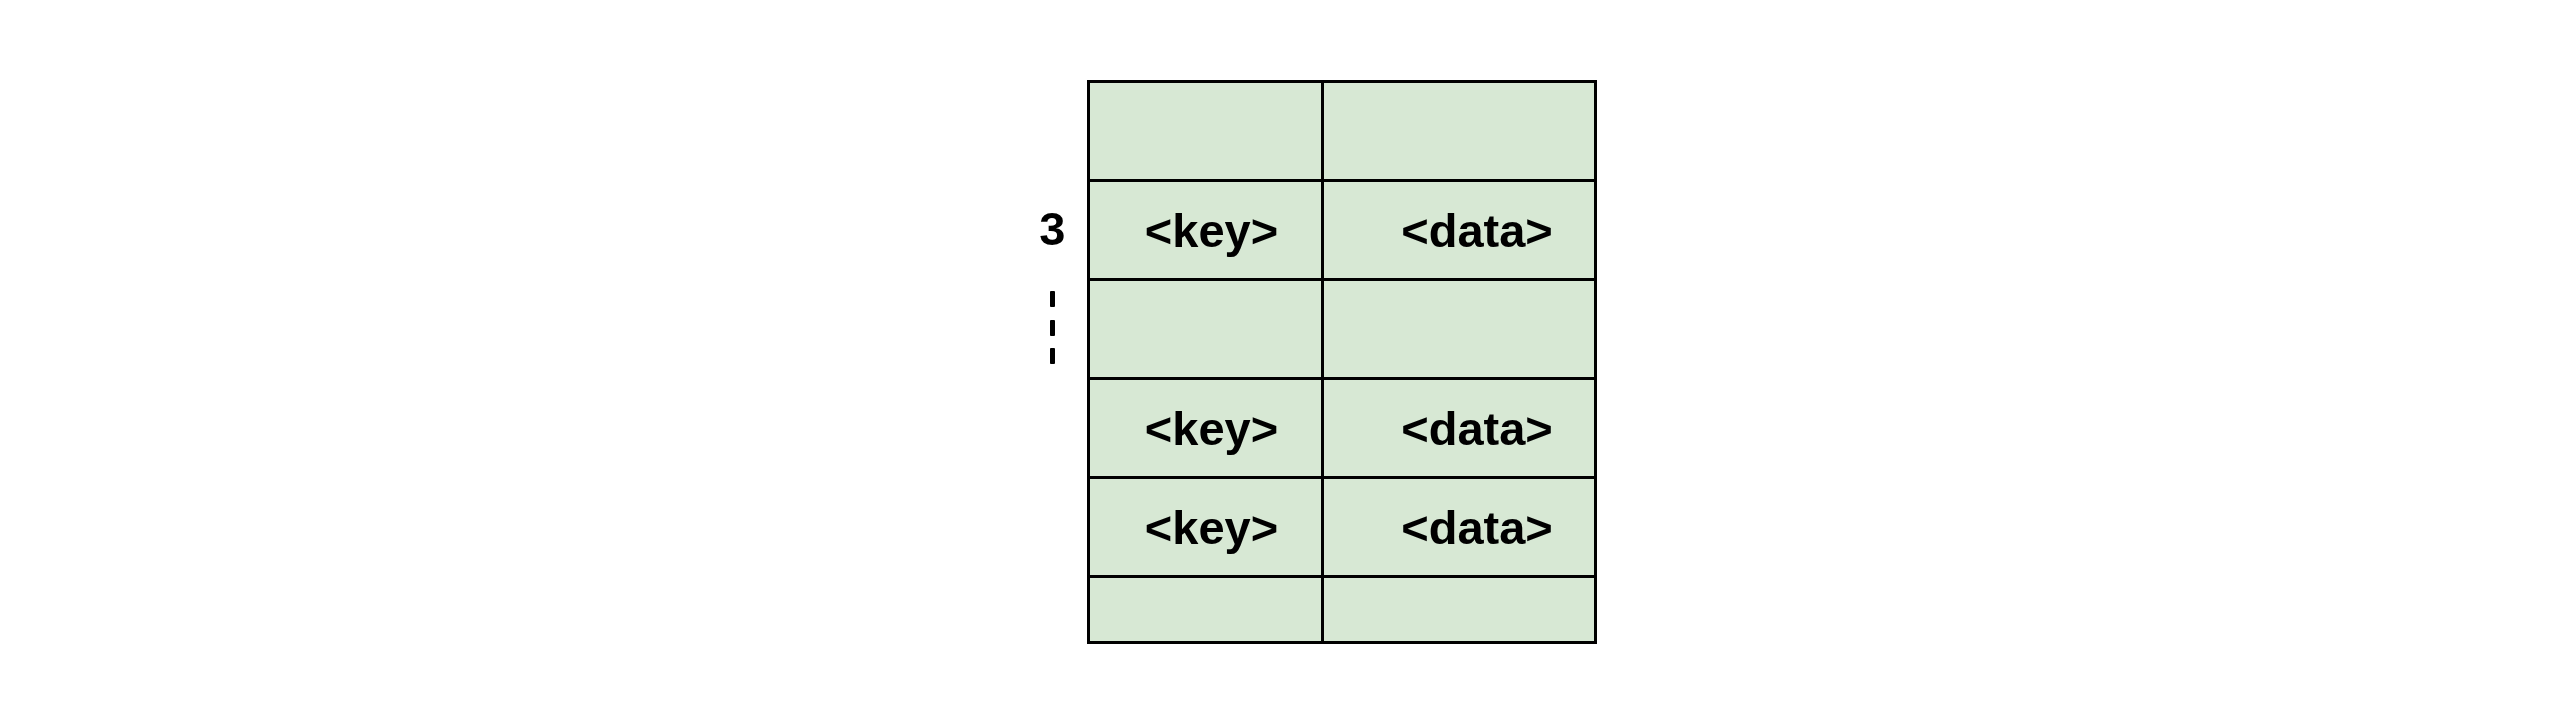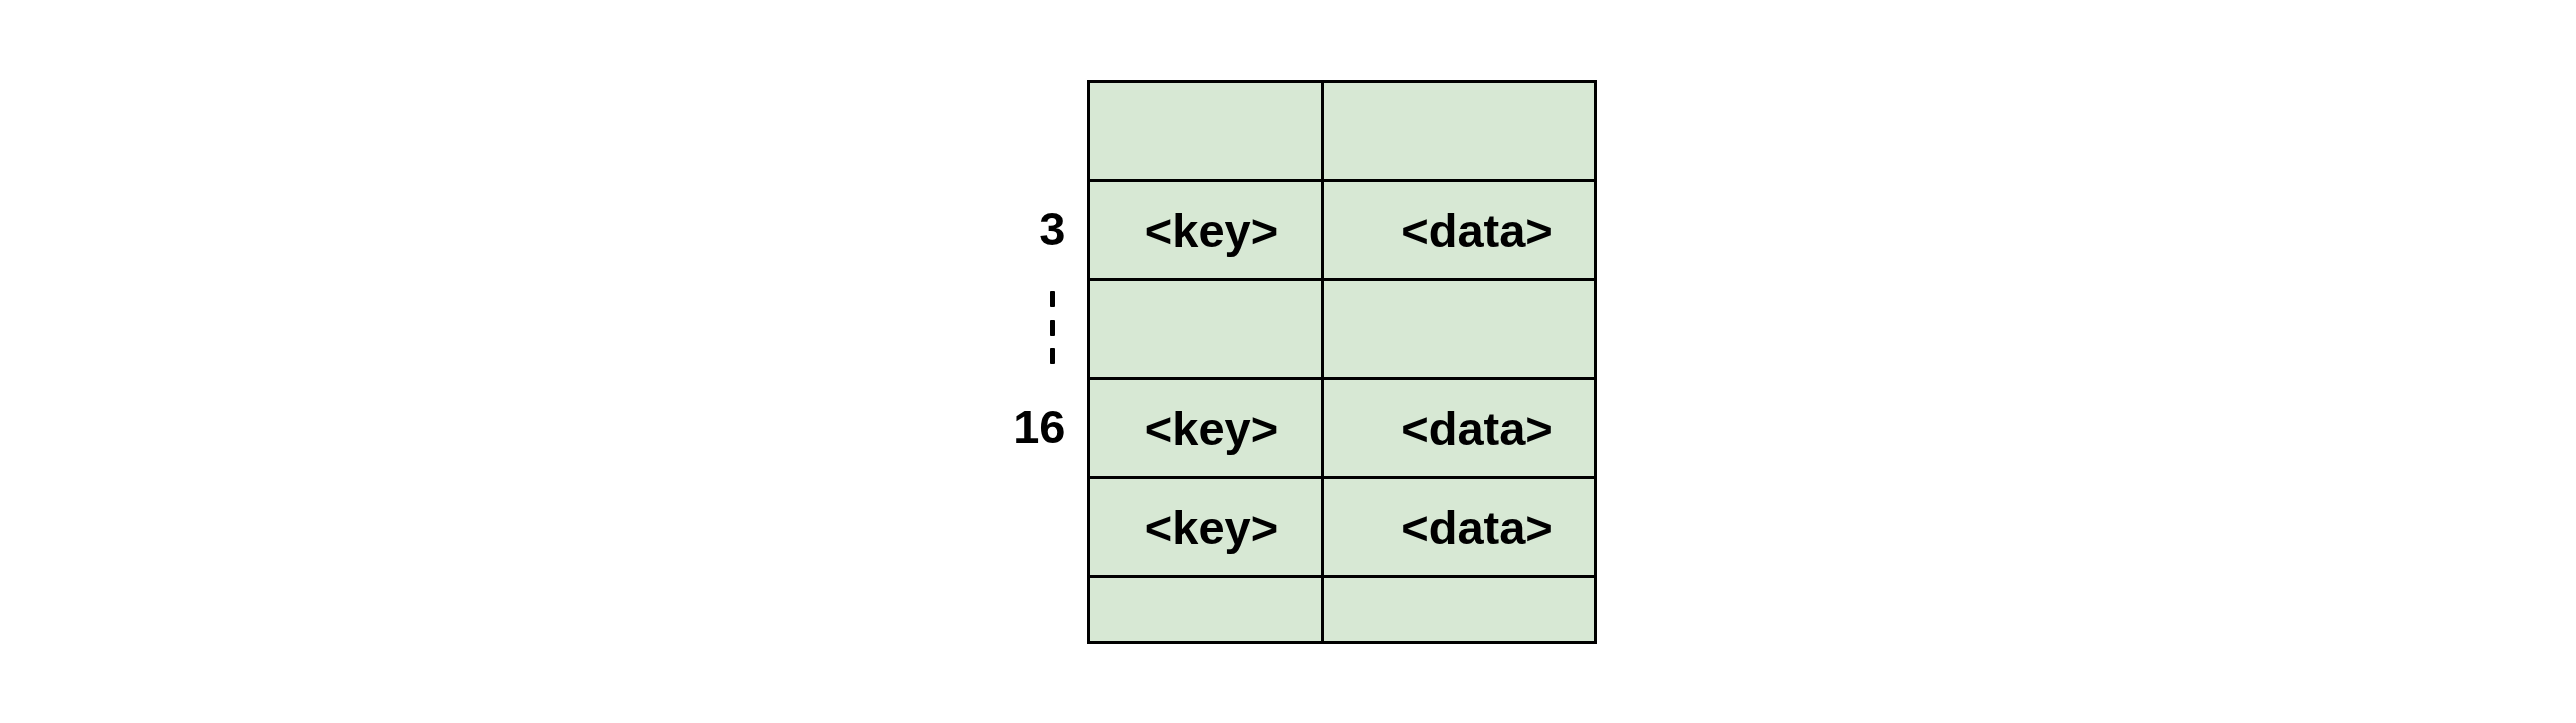--- a/index.html
+++ b/index.html
@@ -105,7 +105,6 @@
           <div class="dash"></div>
         </div>
       </div>
-      <div class="index-cell">16</div>
       <div class="index-cell short"></div>
     </div>
 

